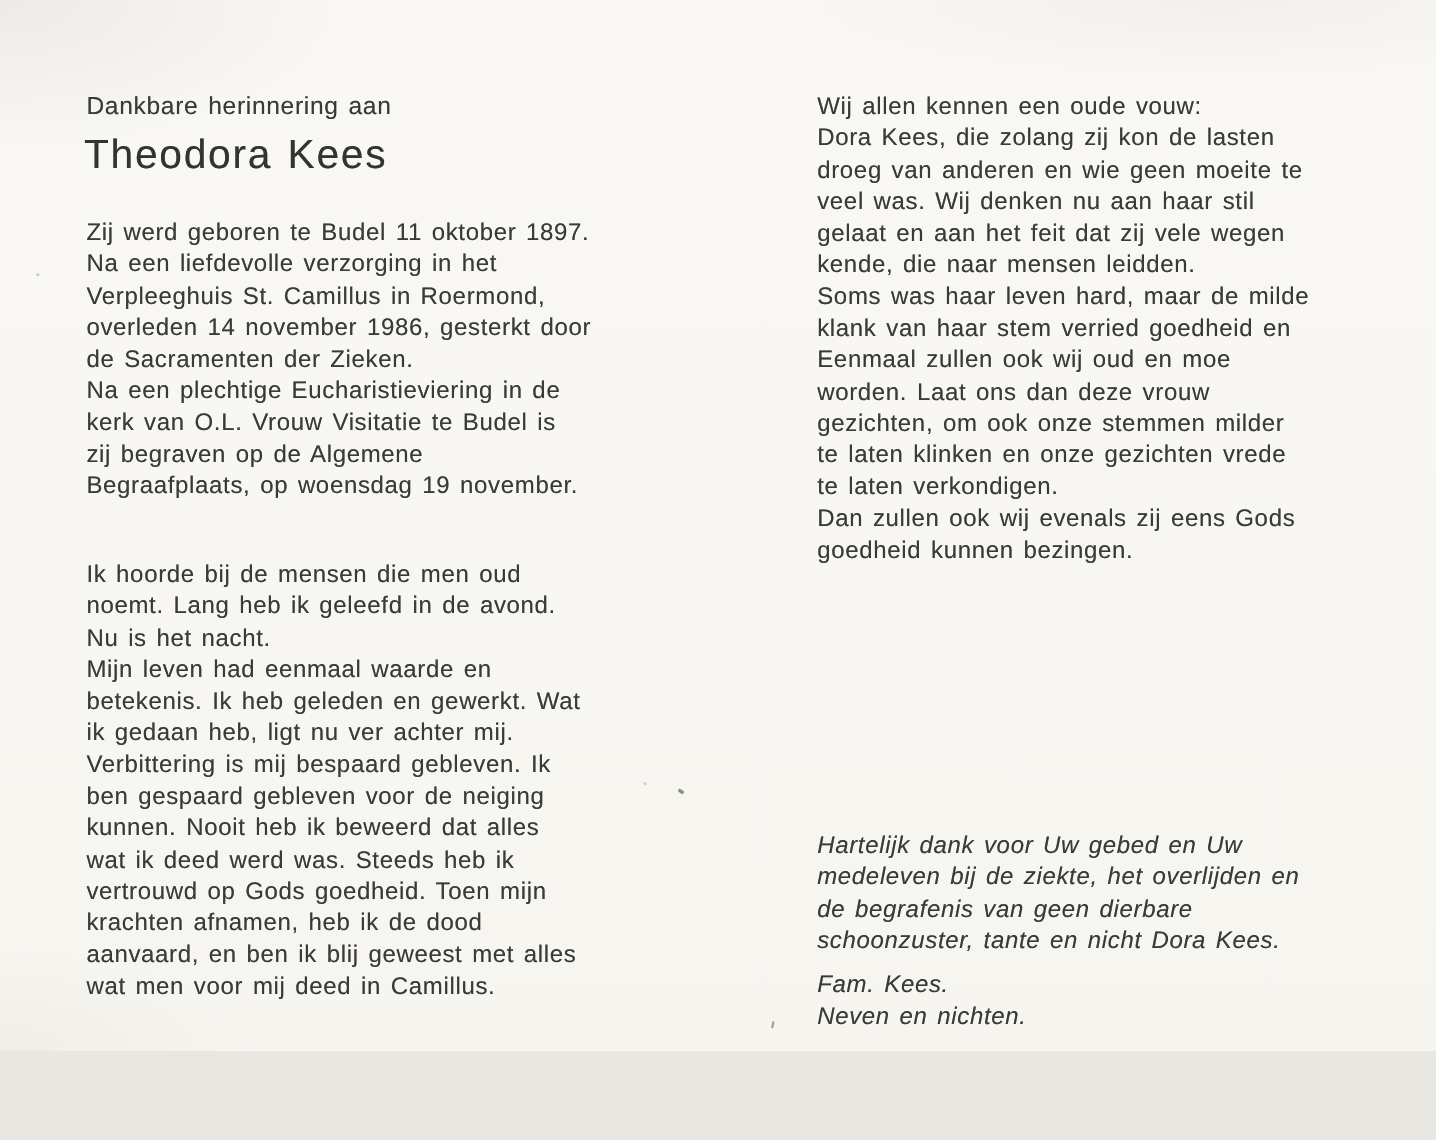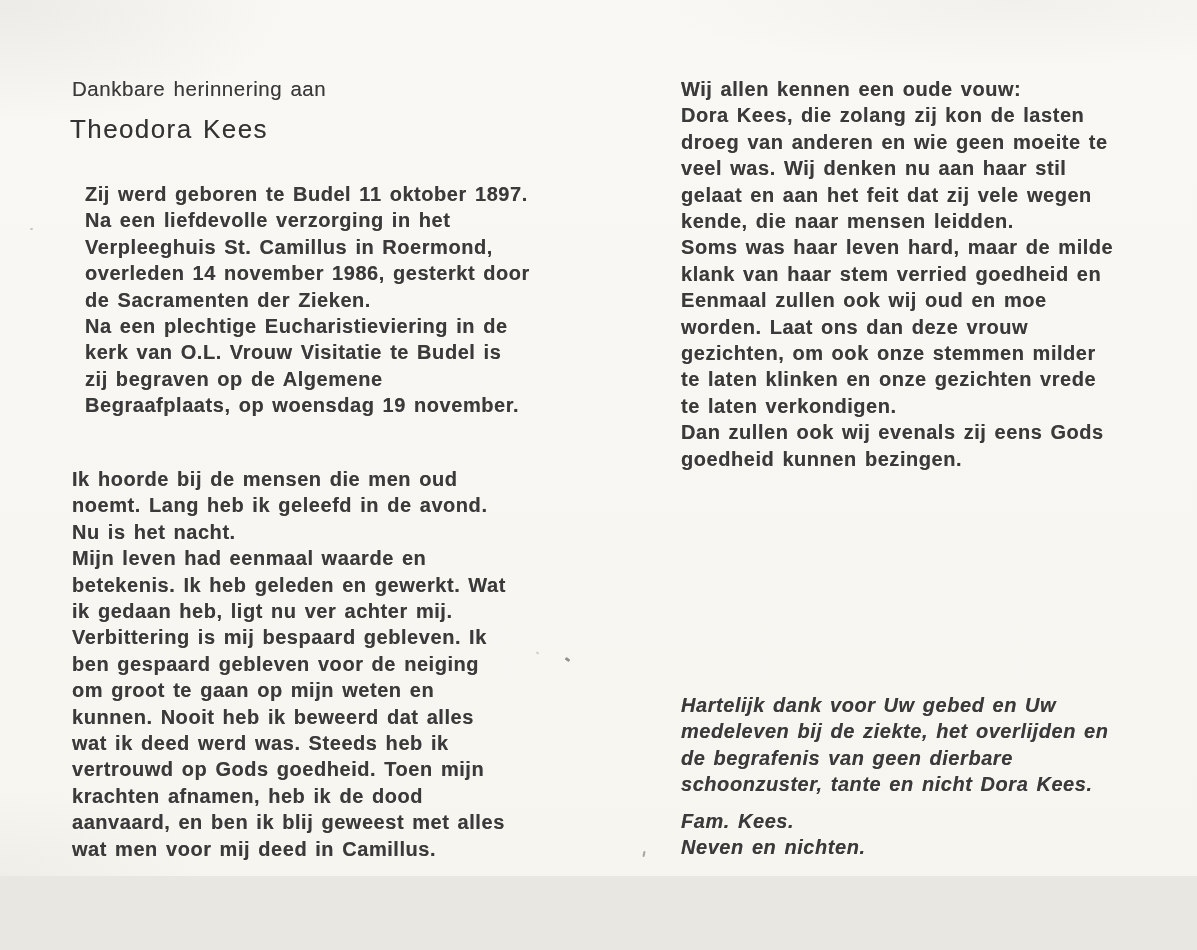--- a/index.html
+++ b/index.html
@@ -50,7 +50,7 @@
     font-style: italic;
   }
 
-  .line { min-height: 26.4px; font-weight: bold; }
+  .line { min-height: 26.4px; }
 
   
   .card-edge-line {

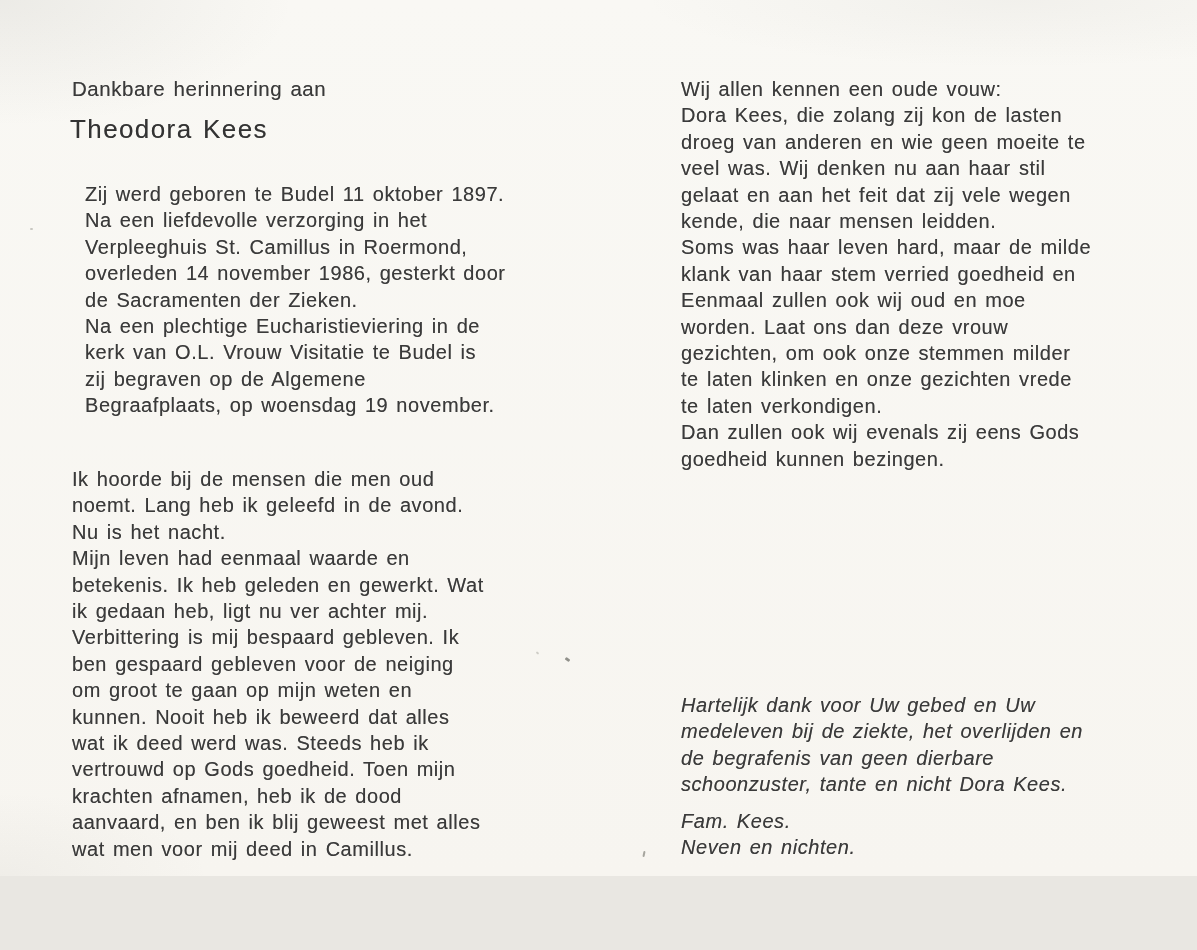--- a/index.html
+++ b/index.html
@@ -40,7 +40,7 @@
   }
 
   .deceased-name {
-    font-size: 26px;
+    font-size: 34px;
     line-height: 38px;
     letter-spacing: 1.4px;
     color: #333333;

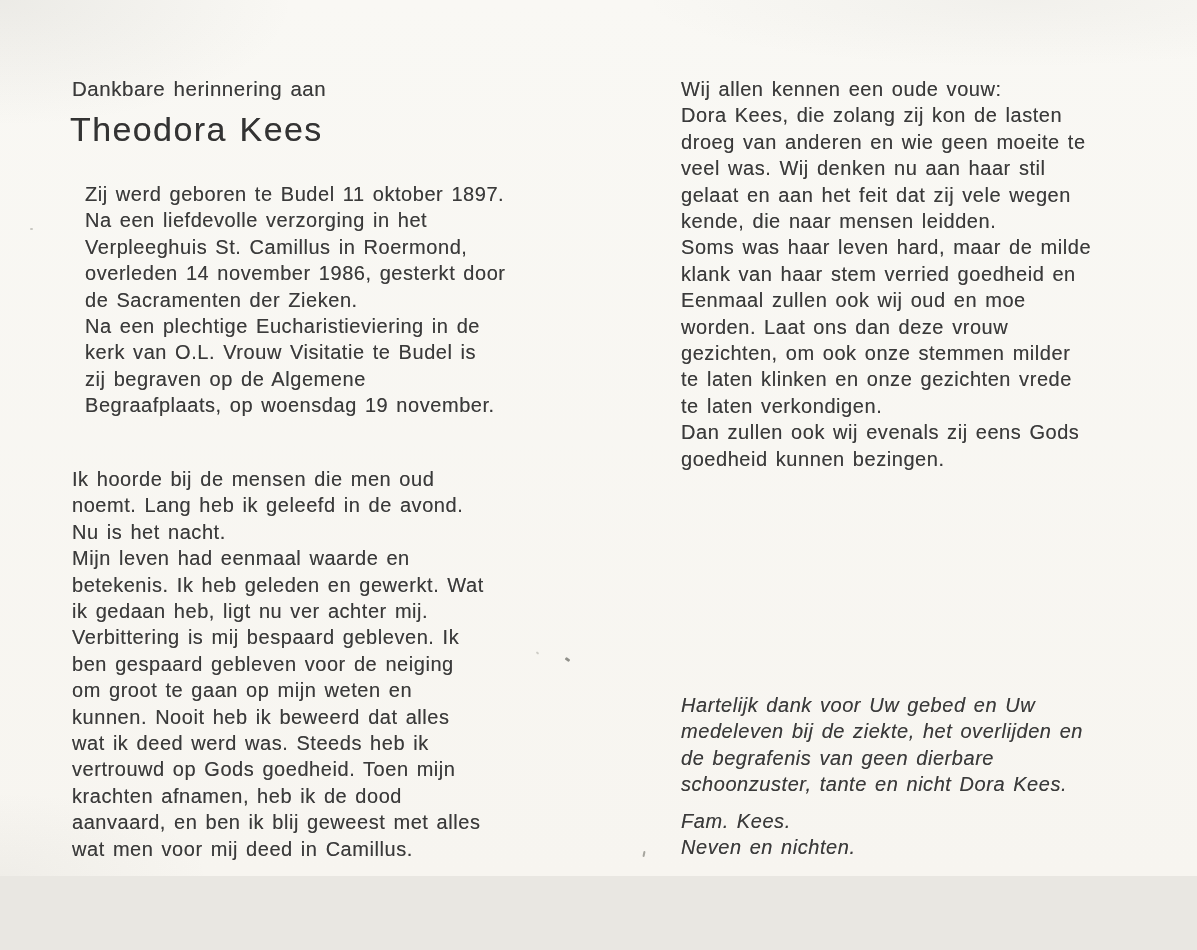--- a/index.html
+++ b/index.html
@@ -86,7 +86,7 @@
 
   <div class="textblock deceased-name" style="left:70px; top:110px;">Theodora Kees</div>
 
-  <div class="textblock" style="left:72px; top:181px;margin-left:13px;">
+  <div class="textblock" style="left:72px; top:181px;">
       <div class="line">Zij werd geboren te Budel 11 oktober 1897.</div>
       <div class="line">Na een liefdevolle verzorging in het</div>
       <div class="line">Verpleeghuis St. Camillus in Roermond,</div>

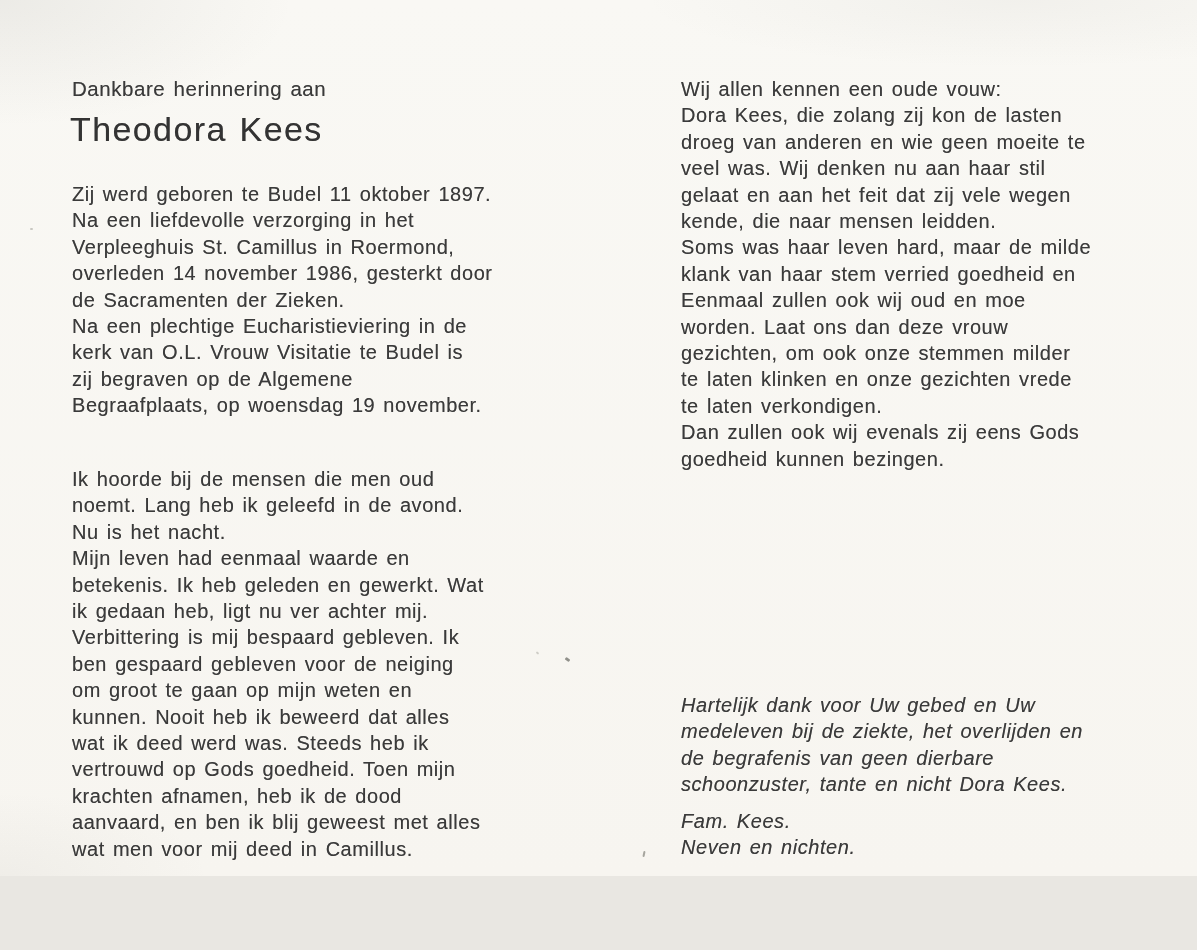--- a/index.html
+++ b/index.html
@@ -107,7 +107,6 @@
       <div class="line">ik gedaan heb, ligt nu ver achter mij.</div>
       <div class="line">Verbittering is mij bespaard gebleven. Ik</div>
       <div class="line">ben gespaard gebleven voor de neiging</div>
-      <div class="line">om groot te gaan op mijn weten en</div>
       <div class="line">kunnen. Nooit heb ik beweerd dat alles</div>
       <div class="line">wat ik deed werd was. Steeds heb ik</div>
       <div class="line">vertrouwd op Gods goedheid. Toen mijn</div>

